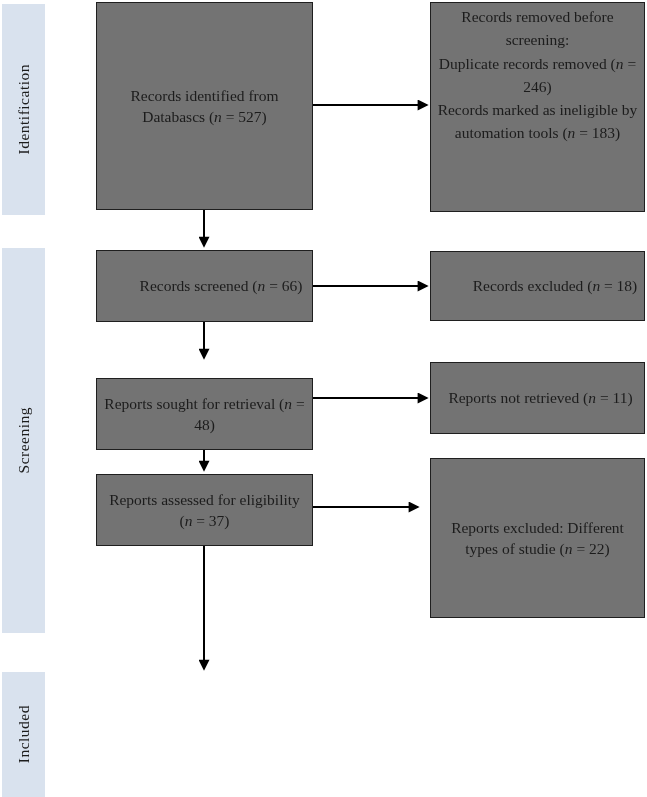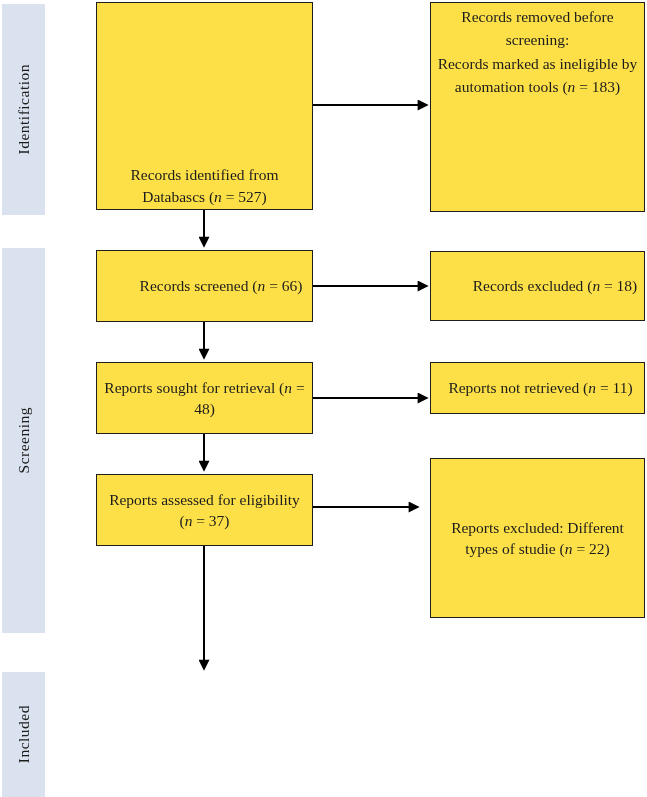--- a/index.html
+++ b/index.html
@@ -42,7 +42,7 @@
     position: absolute;
     box-sizing: border-box;
     border: 1.6px solid var(--box-border, #1f1f1f);
-    background: #fde047;
+    background: #737373;
     color: var(--text, #1c1c1c);
     font-size: 15.5px;
     line-height: 1.38;

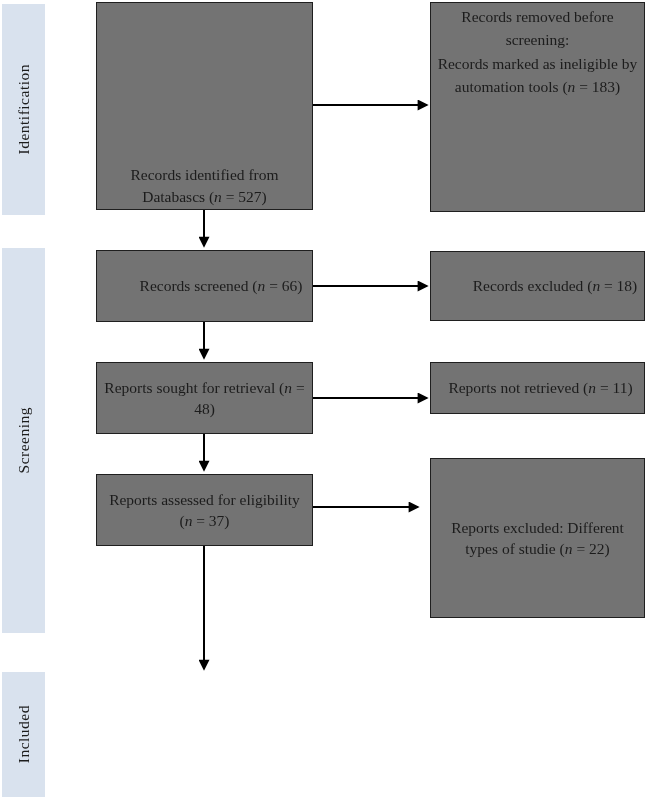--- a/index.html
+++ b/index.html
@@ -126,6 +126,7 @@
   <div class="box col-side side-box-1">
     <div class="multiline">
       <div>Records removed before screening:</div>
+      <div>Duplicate records removed (<i>n</i> = 246)</div>
       <div>Records marked as ineligible by automation tools (<i>n</i> = 183)</div>
     </div>
   </div>

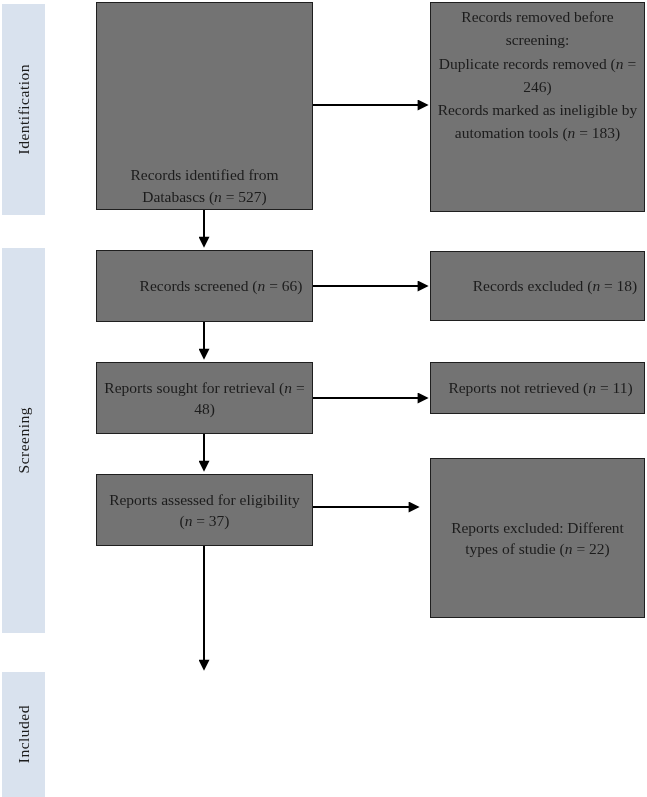--- a/index.html
+++ b/index.html
@@ -55,7 +55,7 @@
   .col-main { left: 96px;  width: 217px; }
   .col-side { left: 430px; width: 215px; }
 
-  .flow-box-1 { top: 2px;   height: 208px; align-items: flex-end; }
+  .flow-box-1 { top: 2px;   height: 208px; }
   .flow-box-2 { top: 250px; height: 72px; padding-left: 39px;  }
   .flow-box-3 { top: 362px; height: 72px;  }
   .flow-box-4 { top: 474px; height: 72px; justify-content: flex-end;  }

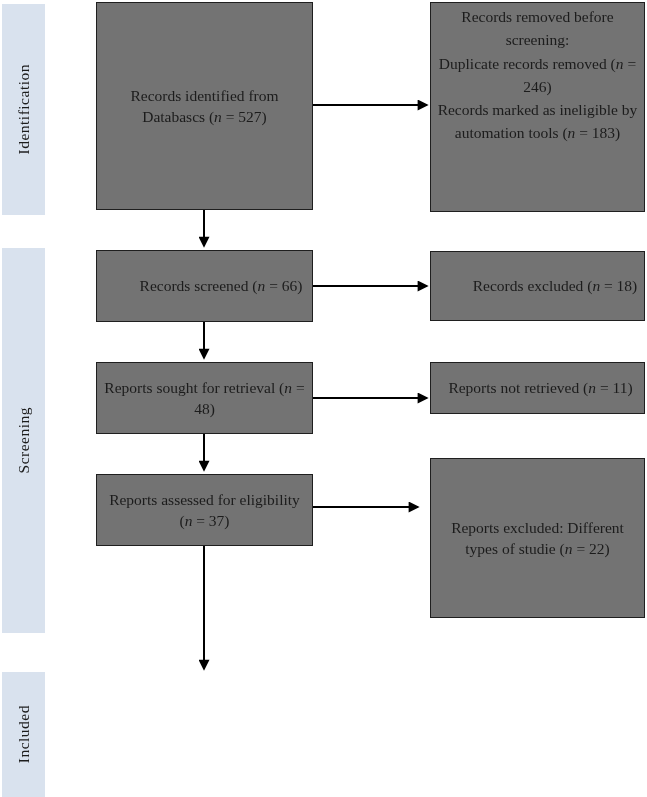--- a/index.html
+++ b/index.html
@@ -57,7 +57,7 @@
 
   .flow-box-1 { top: 2px;   height: 208px; }
   .flow-box-2 { top: 250px; height: 72px; padding-left: 39px;  }
-  .flow-box-3 { top: 362px; height: 72px;  }
+  .flow-box-3 { top: 378px; height: 72px;  }
   .flow-box-4 { top: 474px; height: 72px; justify-content: flex-end;  }
   .flow-box-5 { top: 673px; height: 117px; }
 

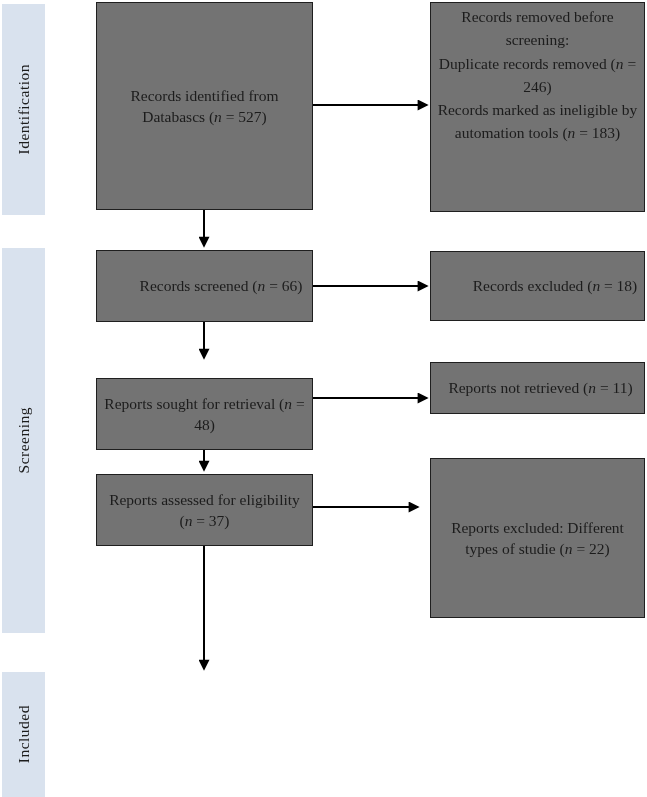--- a/index.html
+++ b/index.html
@@ -63,7 +63,7 @@
 
   .side-box-1 { top: 2px;   height: 210px; align-items: flex-start; padding: 2px 4px; }
   .side-box-2 { top: 251px; height: 70px; padding-left: 41px;  }
-  .side-box-3 { top: 362px; height: 52px; padding-left: 12px;  }
+  .side-box-3 { top: 362px; height: 72px; padding-left: 12px;  }
   .side-box-4 { top: 458px; height: 160px; justify-content: flex-end; }
 
   .side-box-1 .multiline { width: 100%; }

